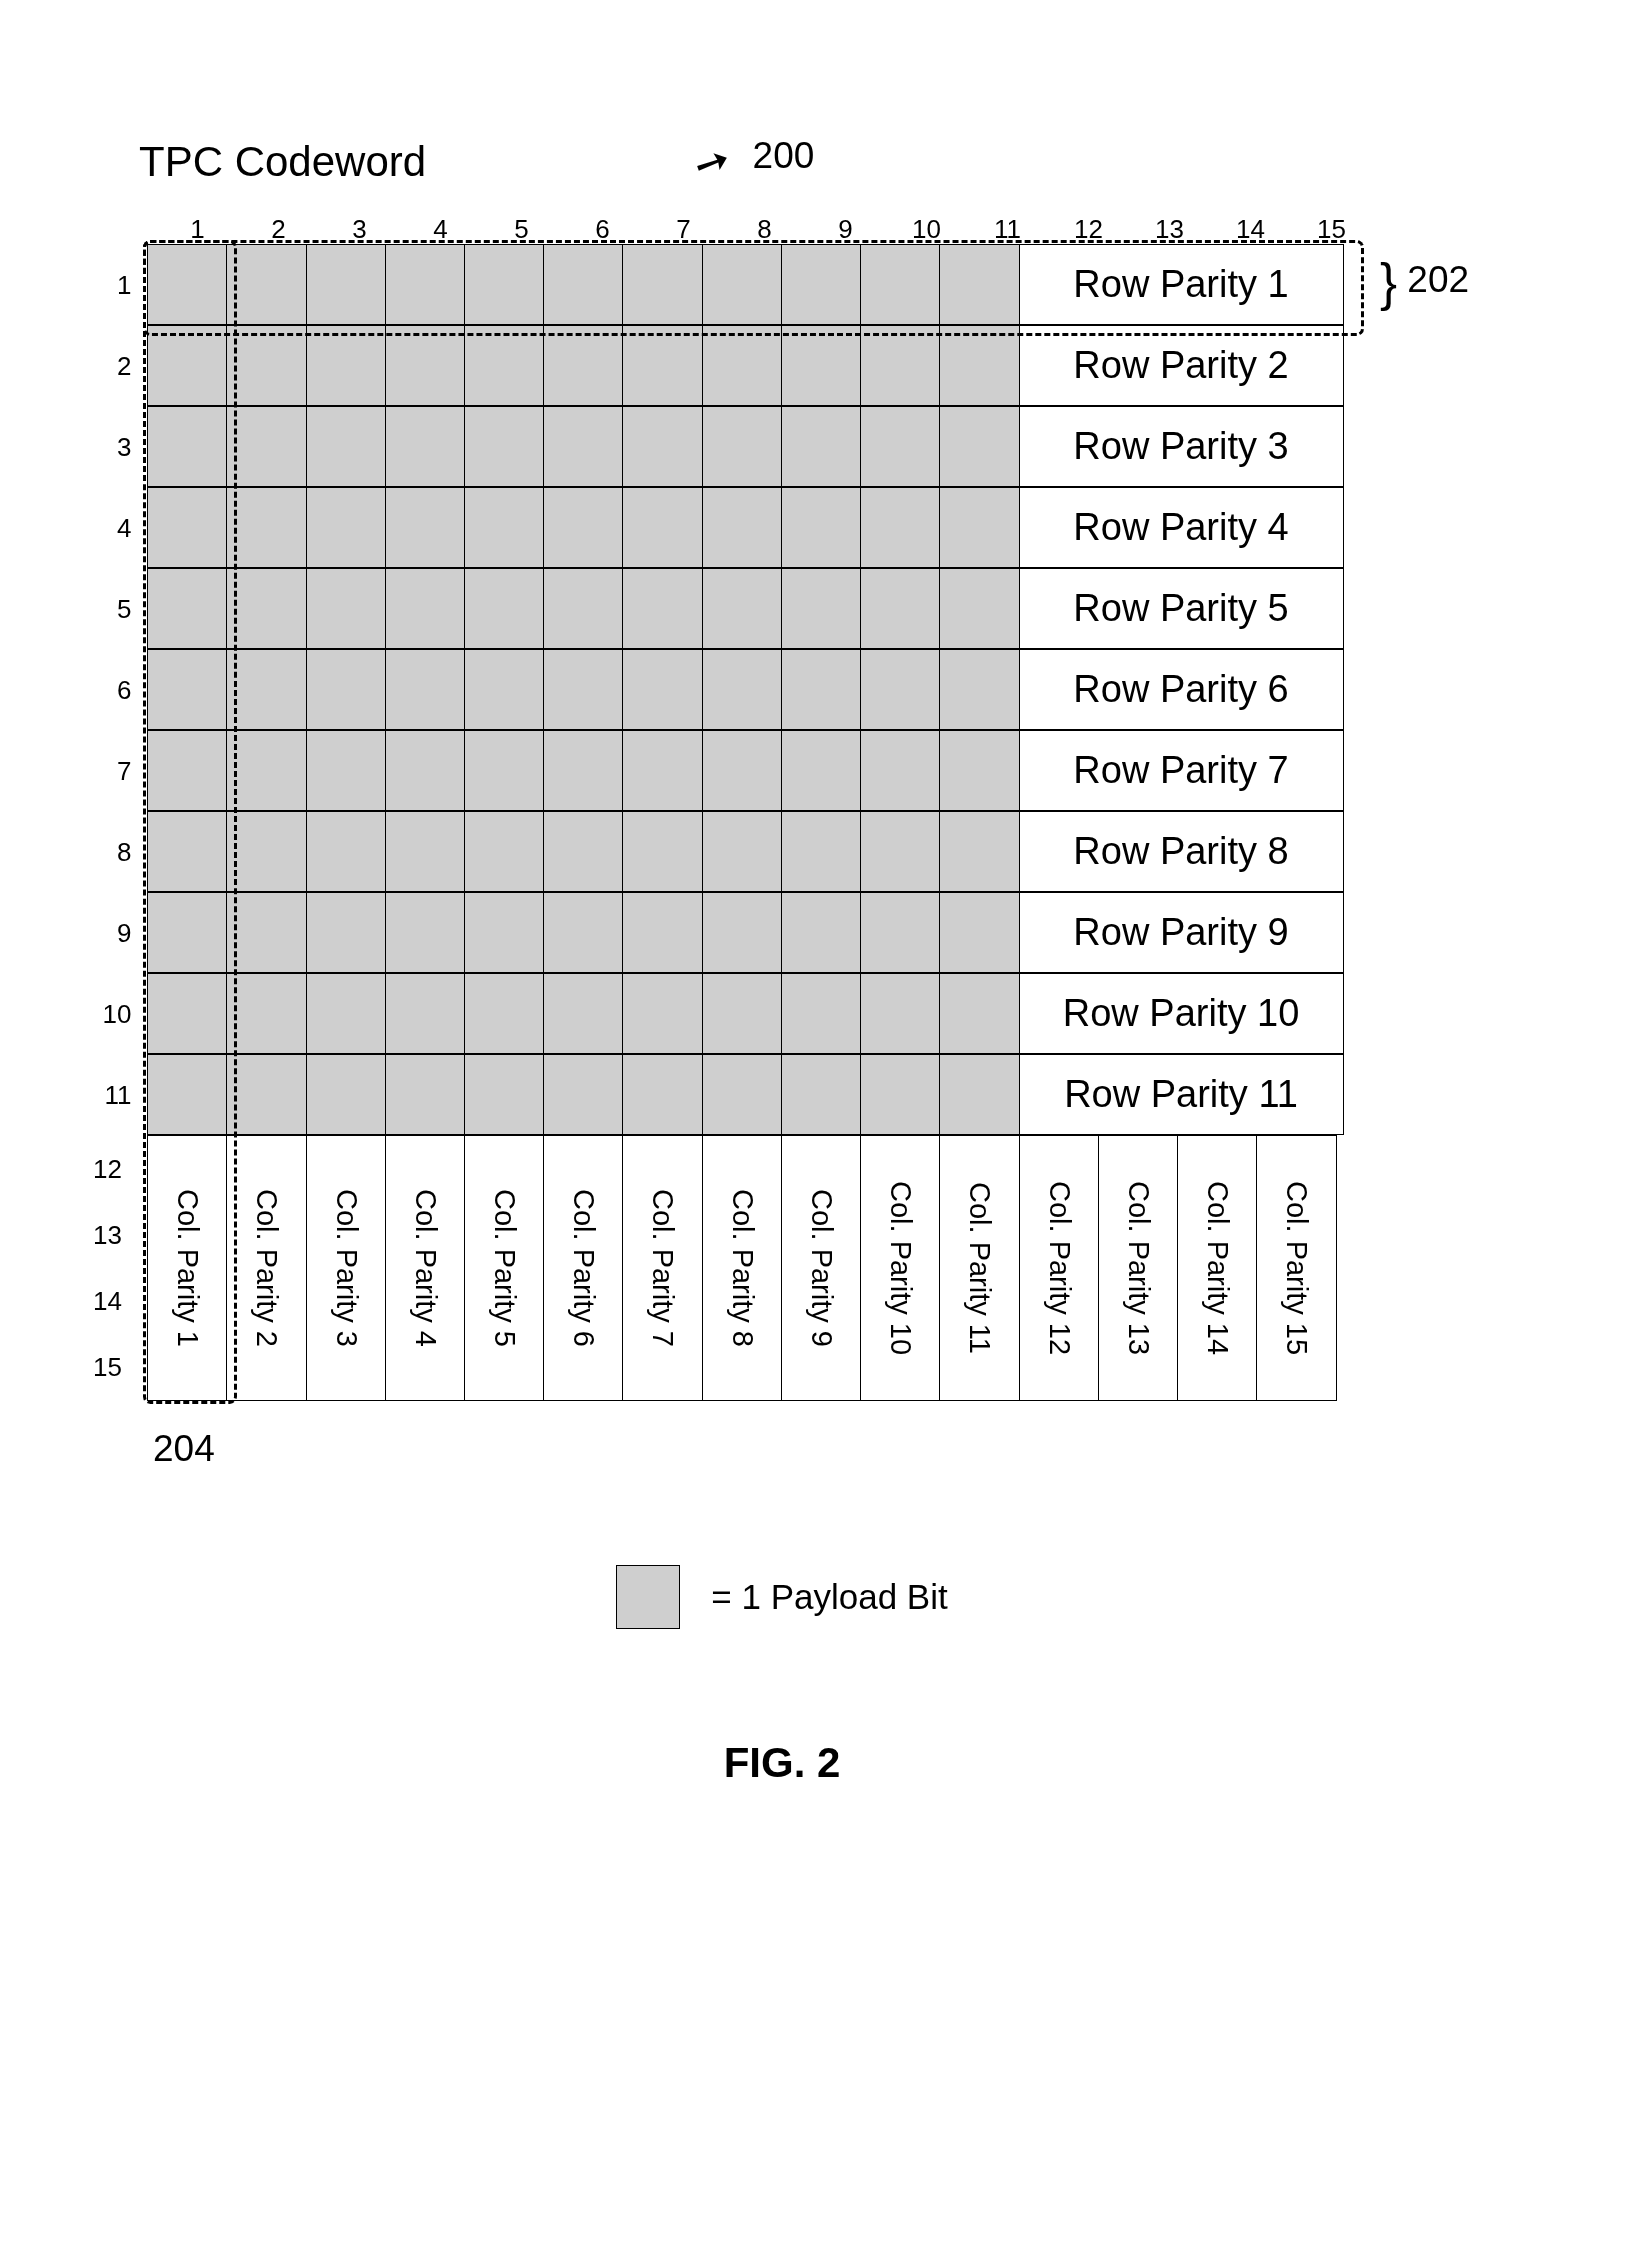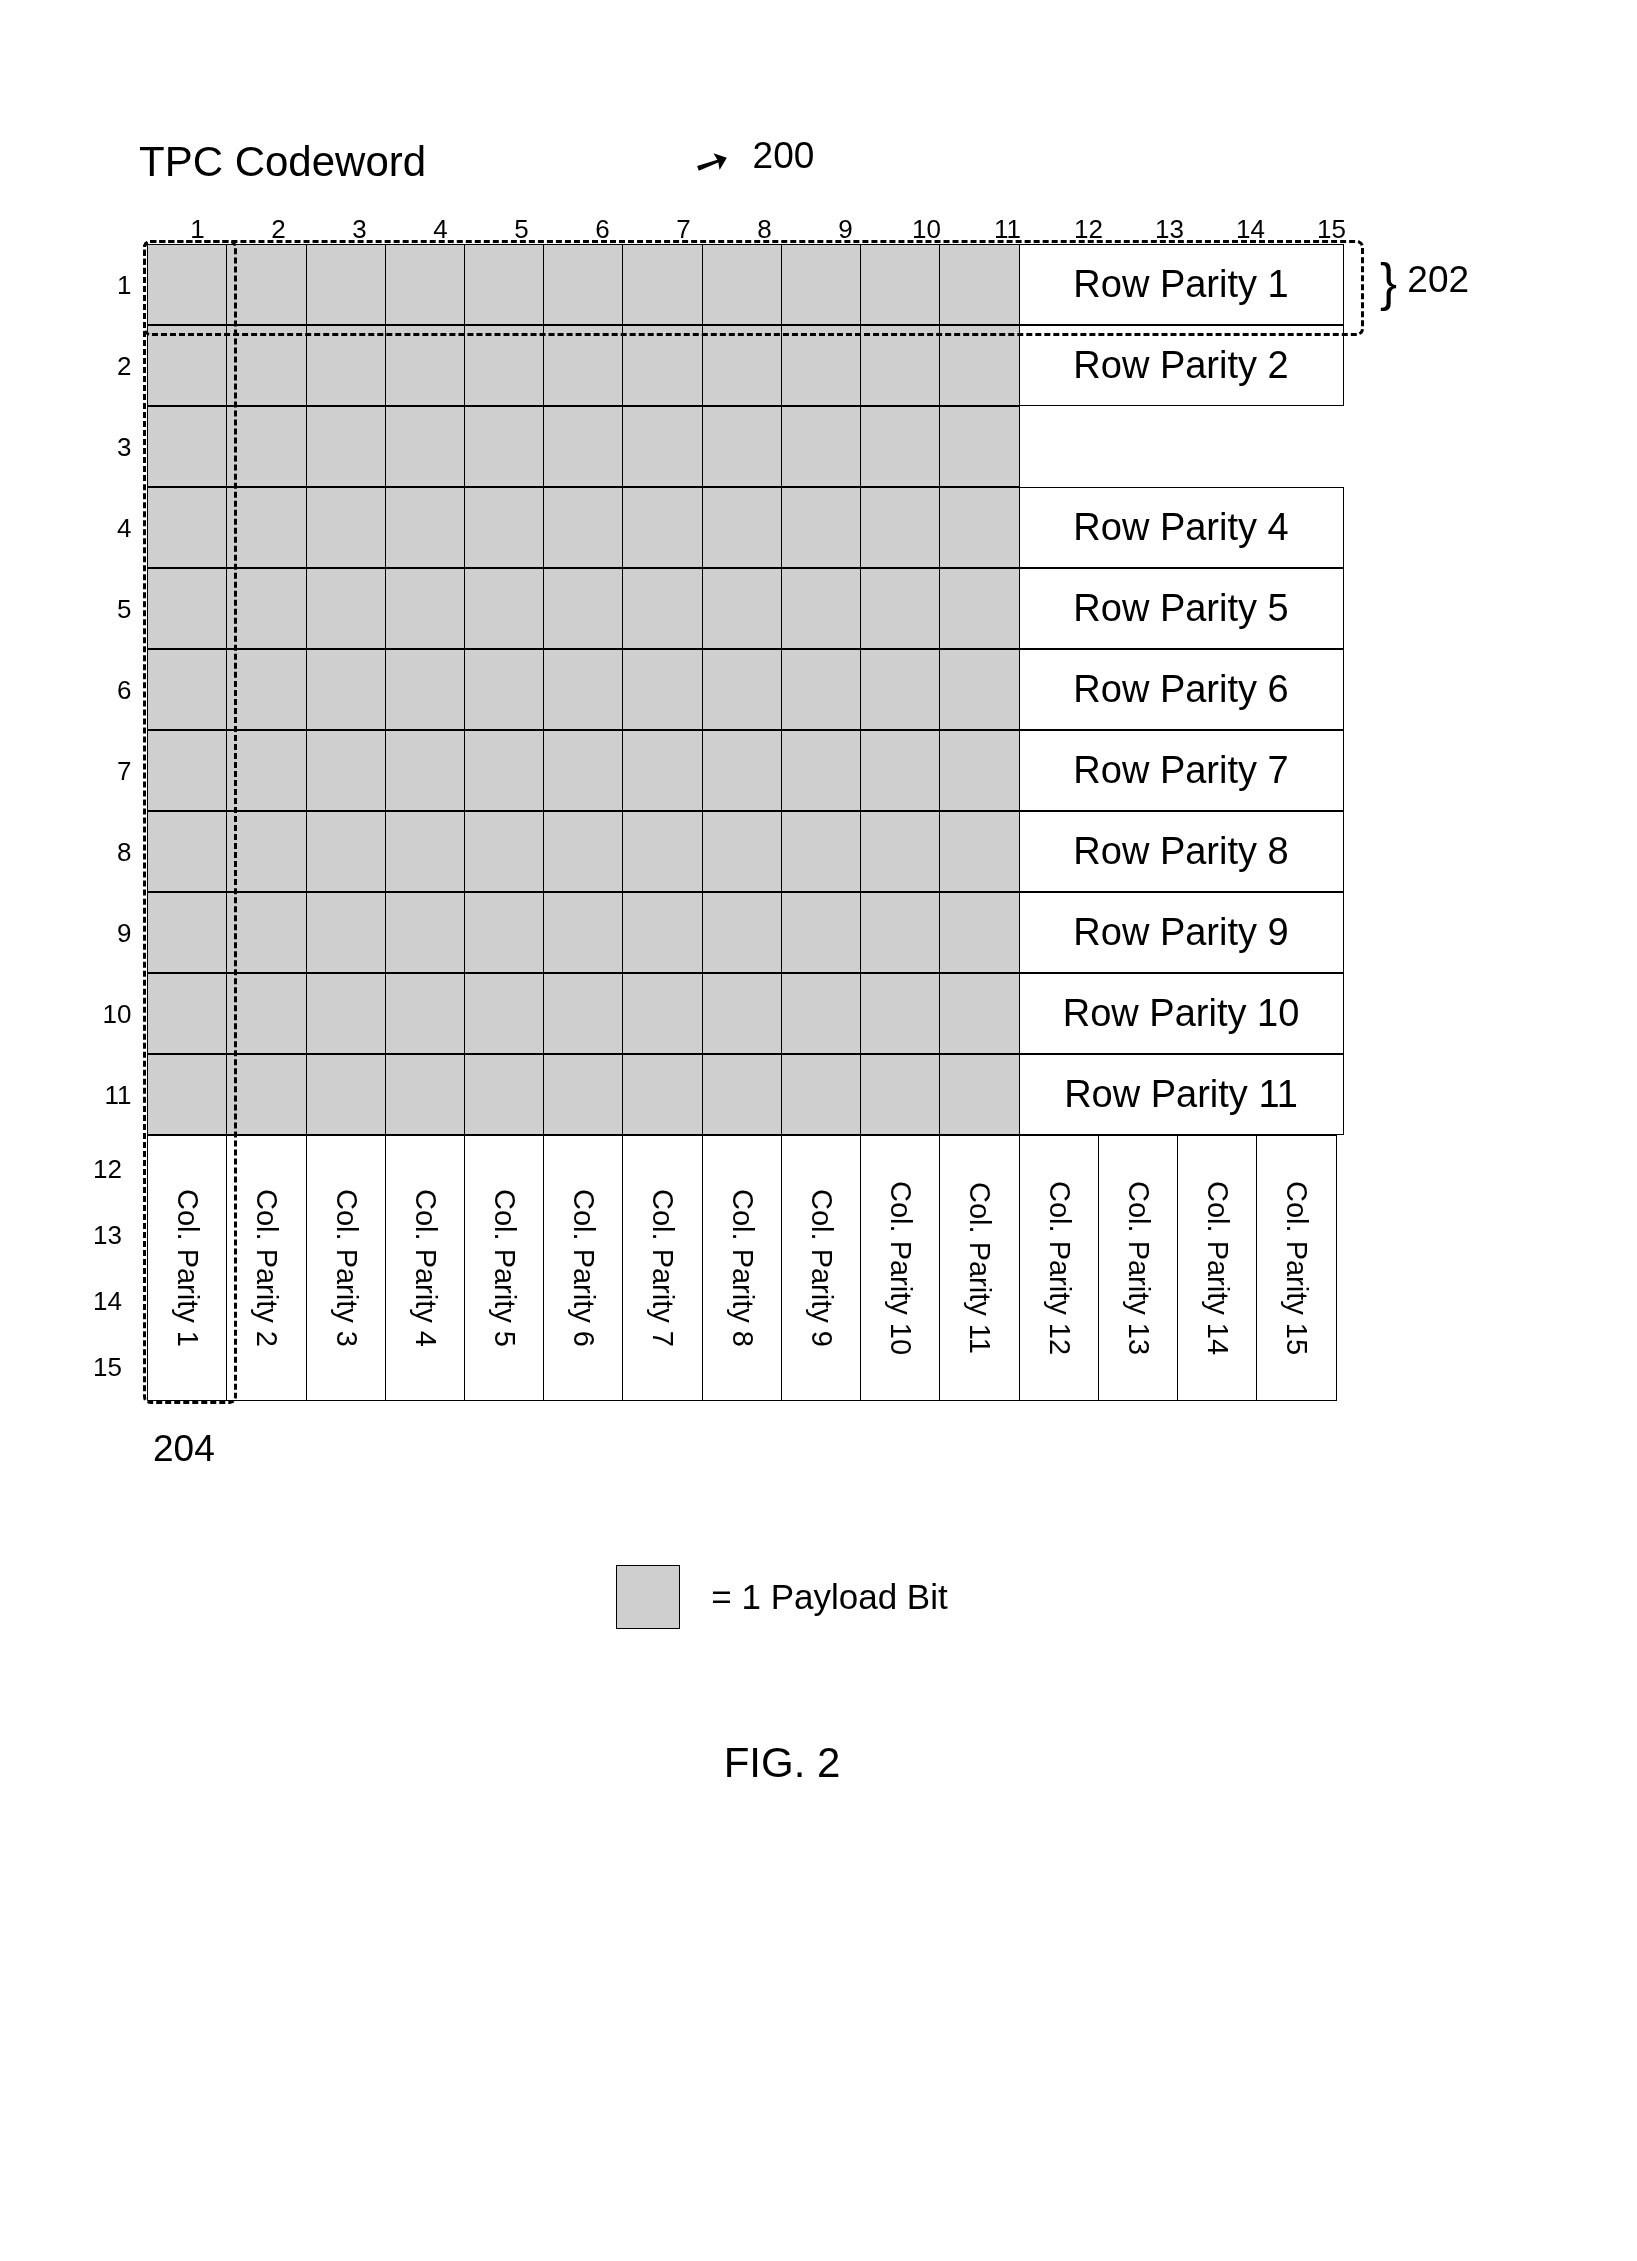--- a/index.html
+++ b/index.html
@@ -210,6 +210,7 @@
           <div class="cell payload"></div>
           <div class="cell payload"></div>
           <div class="cell payload"></div>
+          <div class="row-parity">Row Parity 3</div>
         </div>
         <div class="grid-row">
           <div class="row-label">4</div>

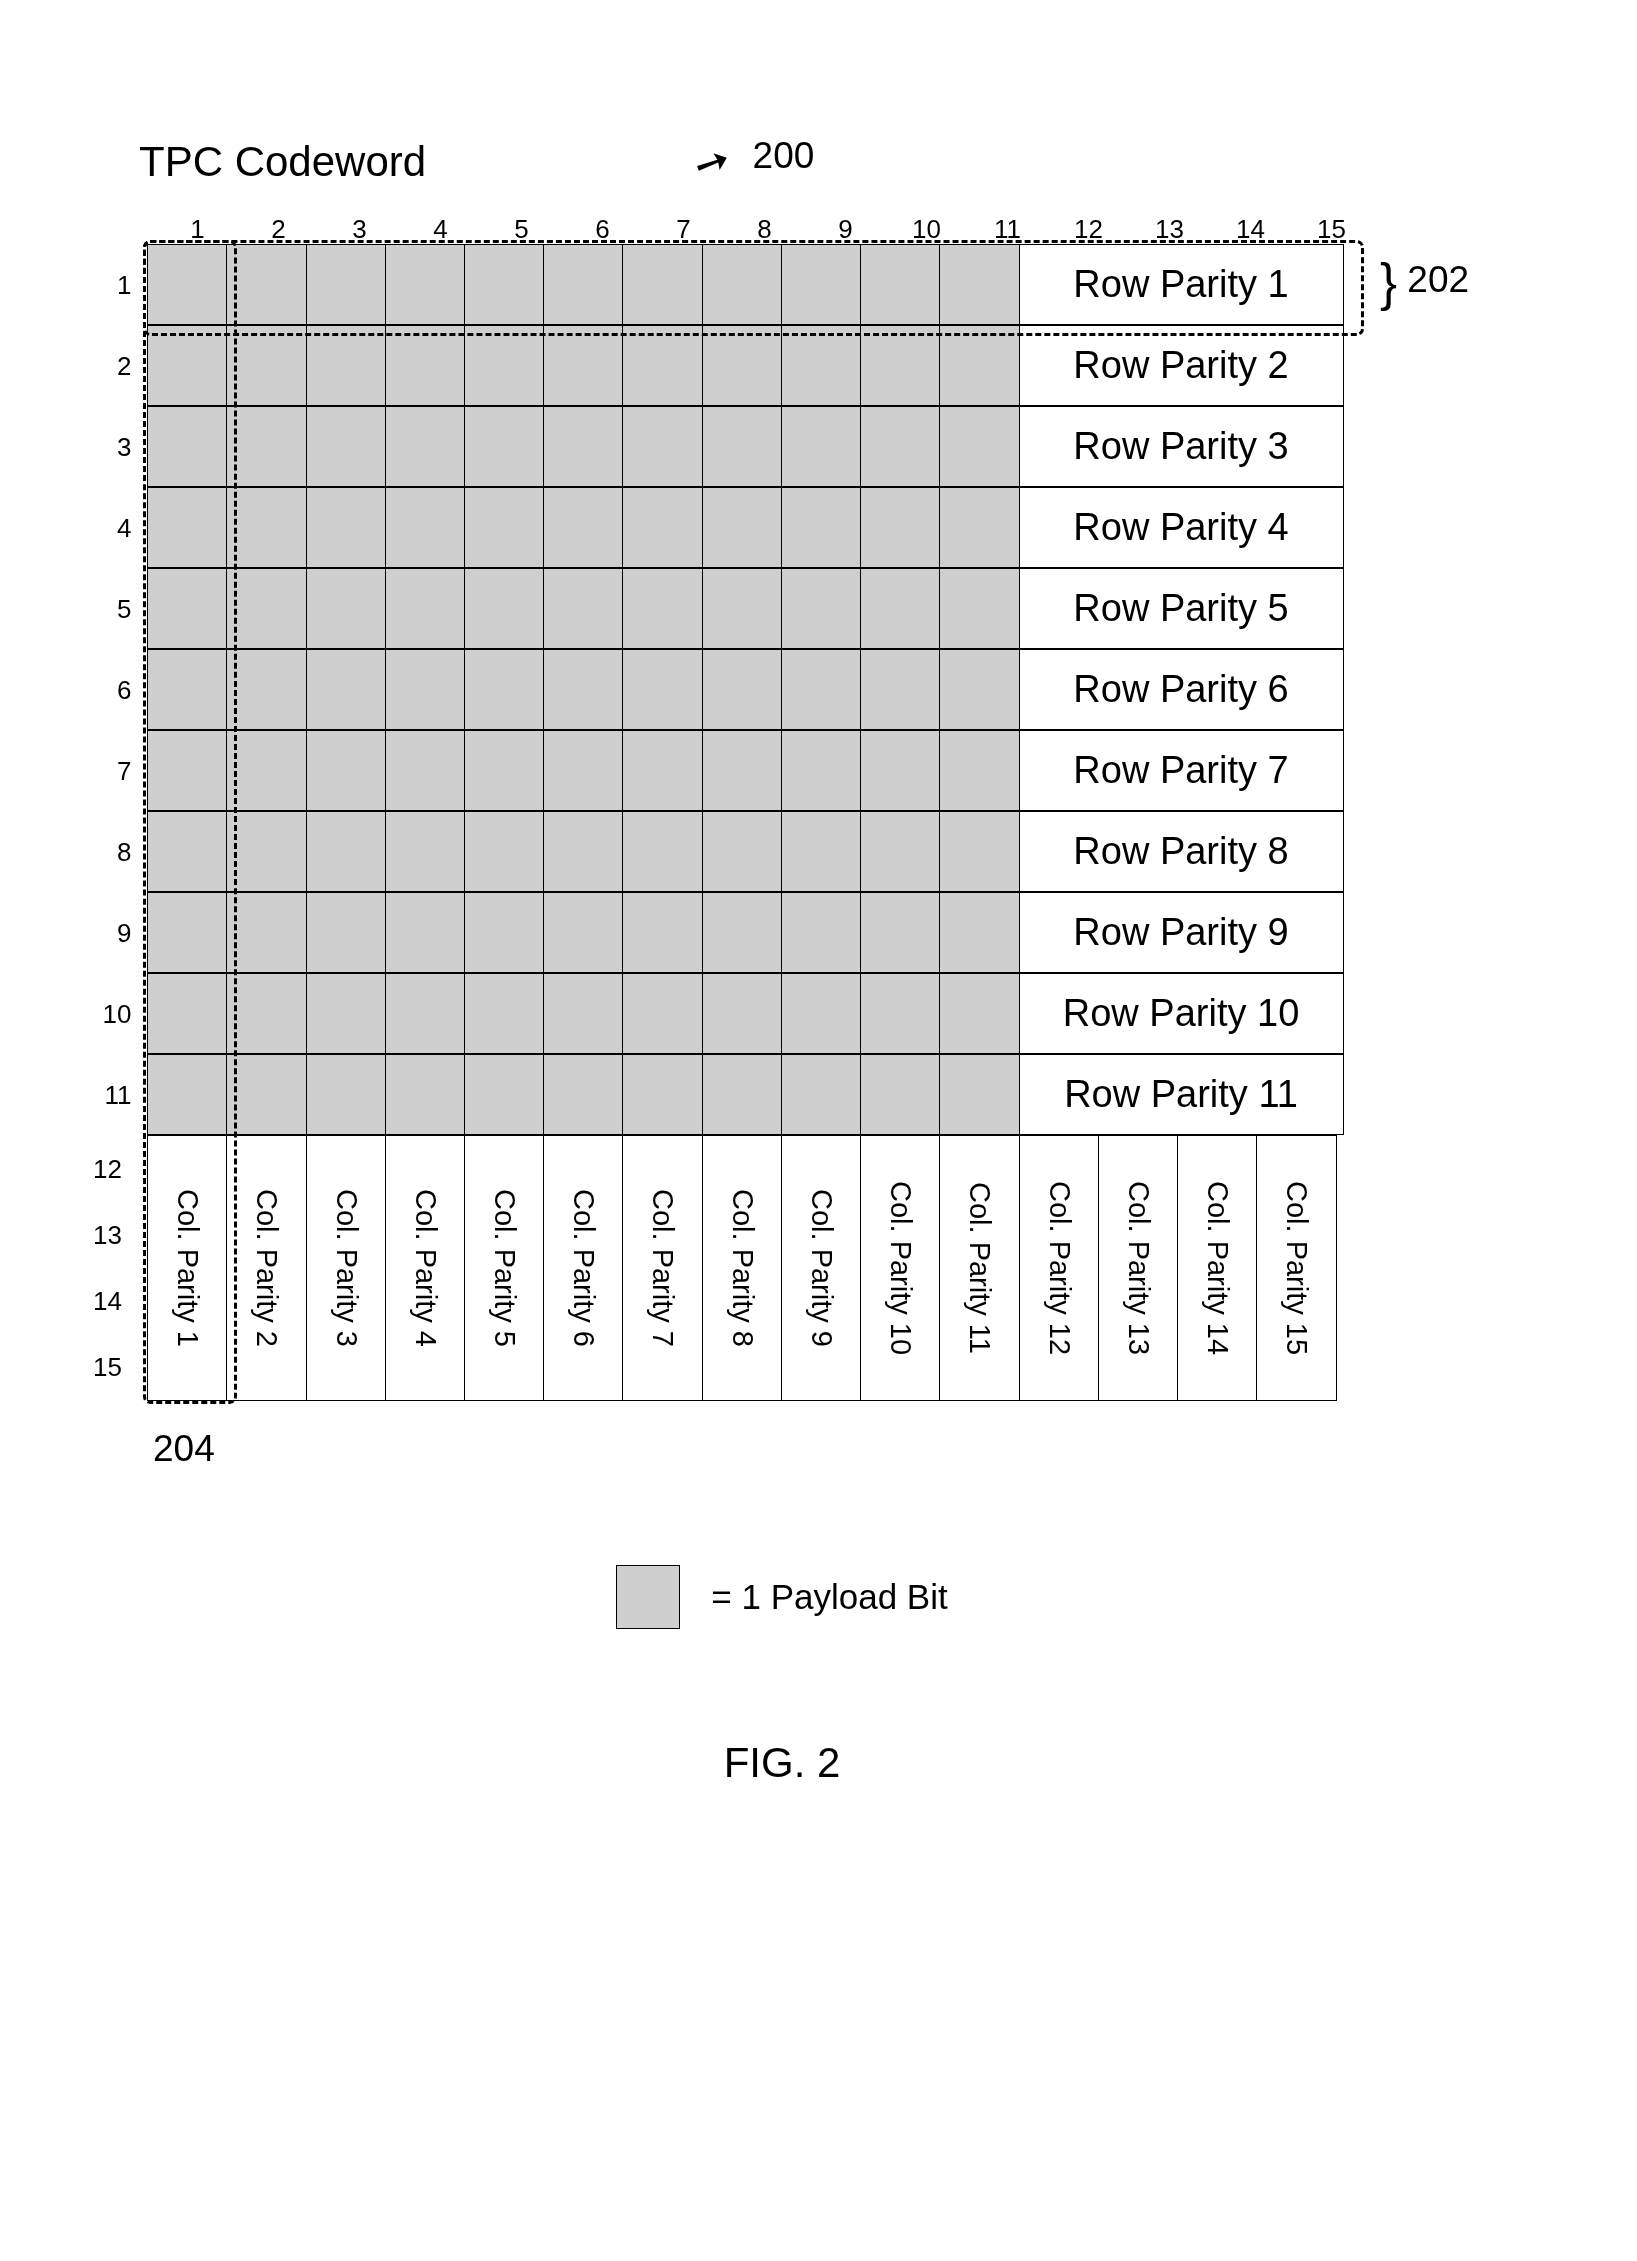--- a/index.html
+++ b/index.html
@@ -125,7 +125,7 @@
   .fig-label {
     text-align: center;
     font-size: 42px;
-    font-weight: normal;
+    font-weight: bold;
     margin-top: 110px;
     margin-left: 101px;
     width: 1286px;

